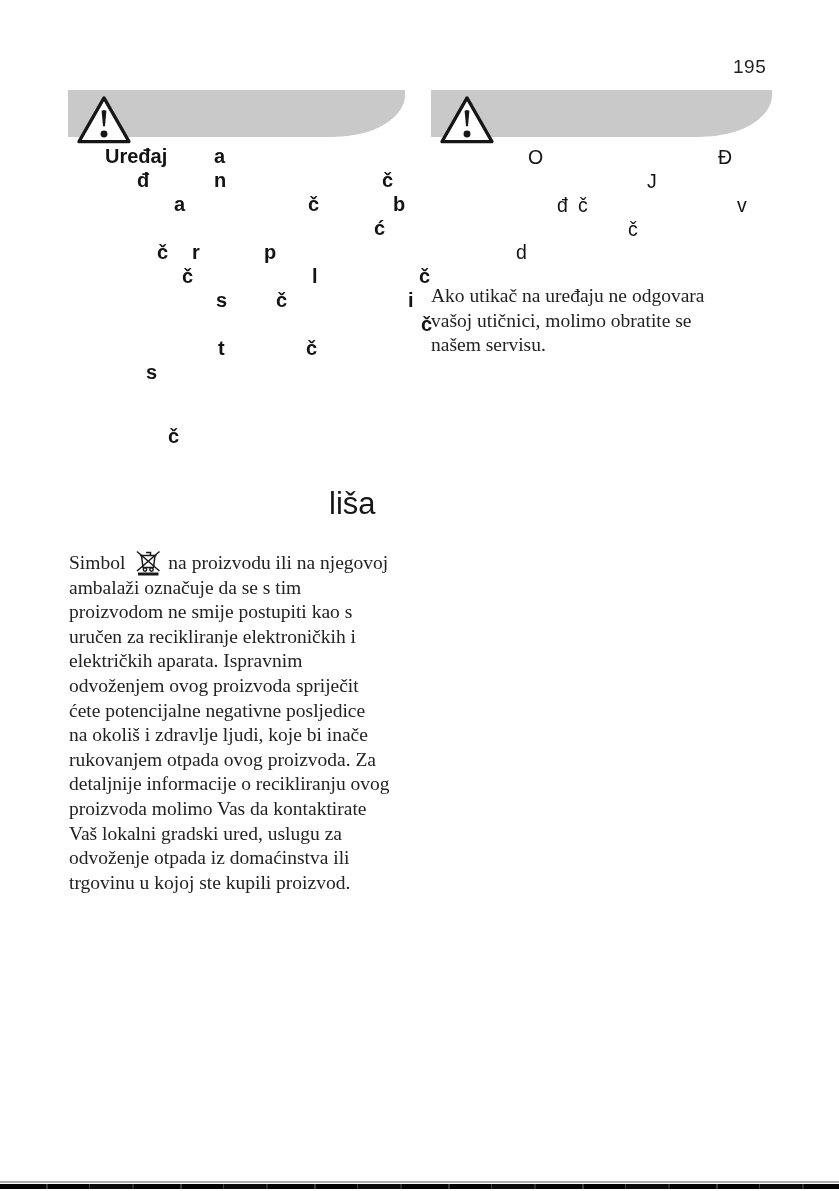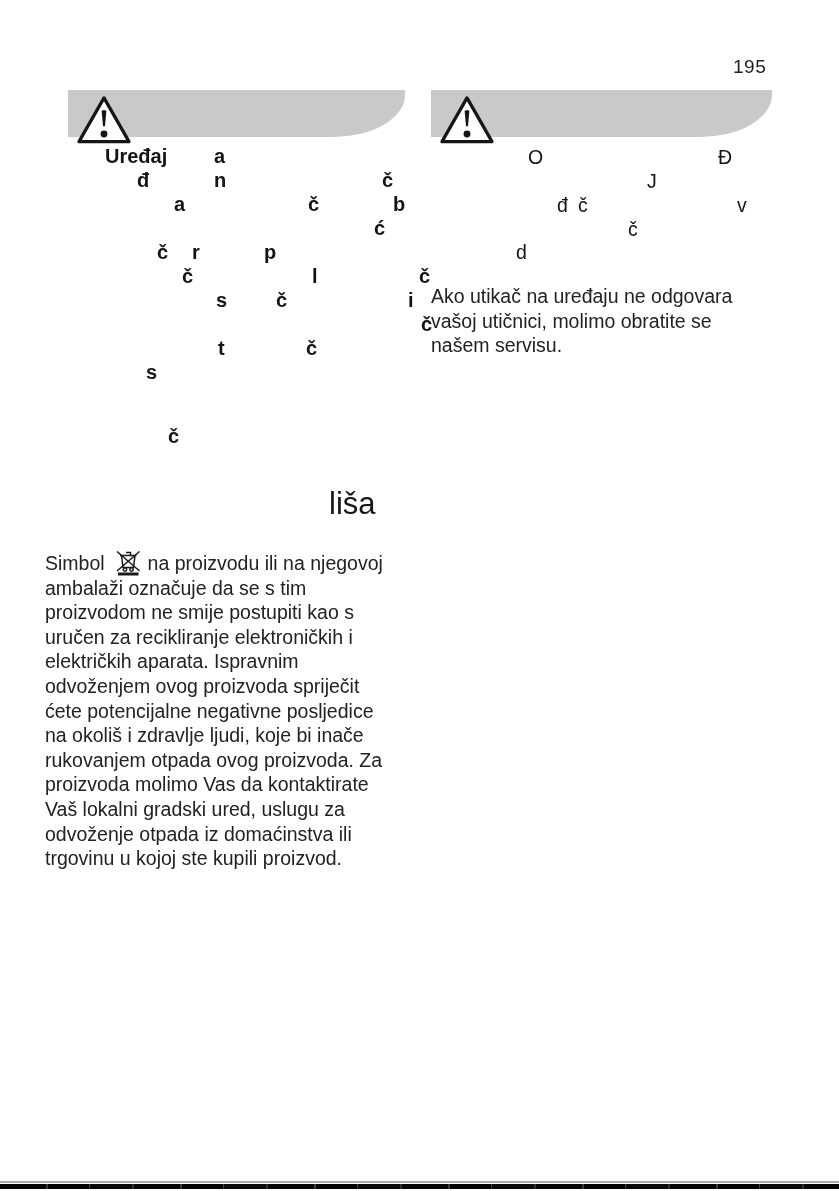--- a/index.html
+++ b/index.html
@@ -35,7 +35,7 @@
   .scatter.reg-letters span{font-size:19.5px;}
   
   .para{position:absolute;font-size:19.5px;color:#222;}
-  .para .tline{height:24.6px;line-height:24.6px;white-space:pre;}
+  .para .tline{height:24.6px;line-height:24.6px;white-space:pre;font-family:Liberation Serif, serif;}
   .right-para{left:431px;top:284px;}
   .main-para{left:45px;top:551px;}
   .first-line{display:flex;align-items:flex-end;}

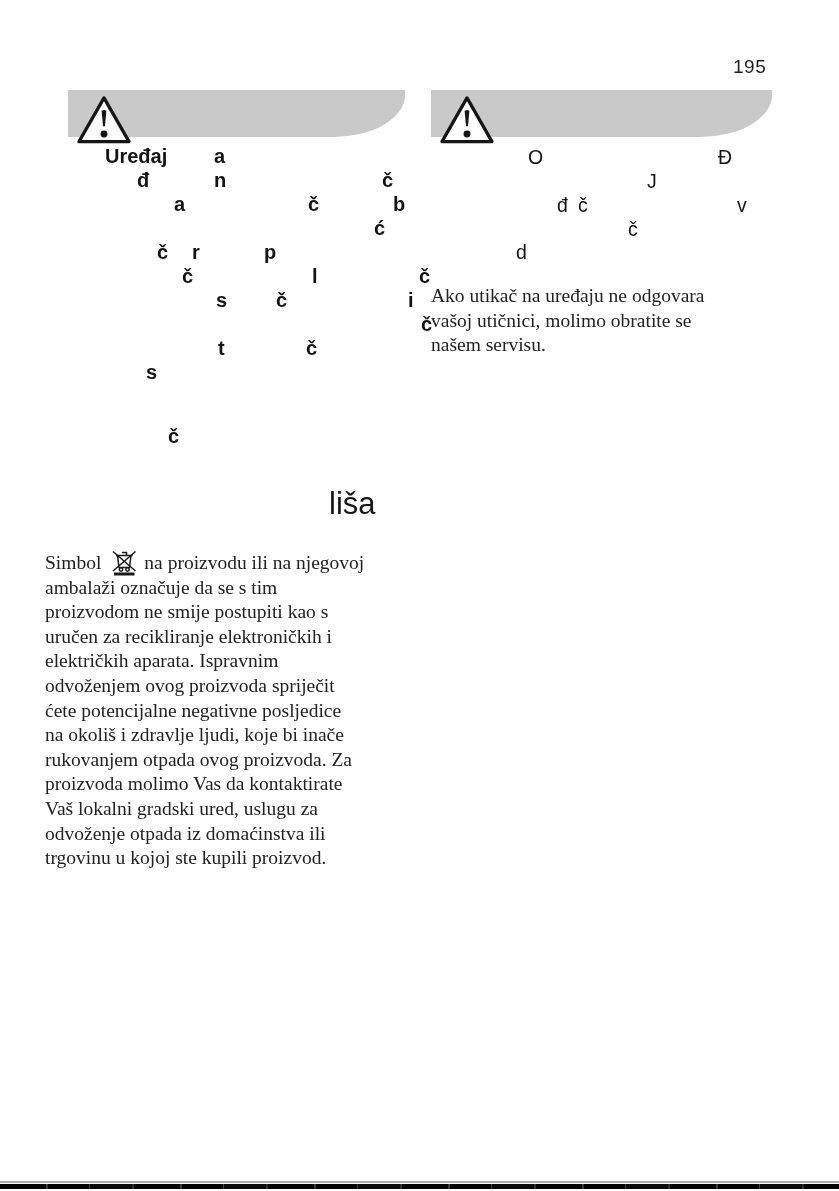--- a/index.html
+++ b/index.html
@@ -37,7 +37,7 @@
   .para{position:absolute;font-size:19.5px;color:#222;}
   .para .tline{height:24.6px;line-height:24.6px;white-space:pre;font-family:Liberation Serif, serif;}
   .right-para{left:431px;top:284px;}
-  .main-para{left:45px;top:551px;}
+  .main-para{left:69px;top:551px;}
   .first-line{display:flex;align-items:flex-end;}
   .weee{width:26px;height:27px;margin:0 7px -1px 10px;flex:0 0 auto;}
   .heading{

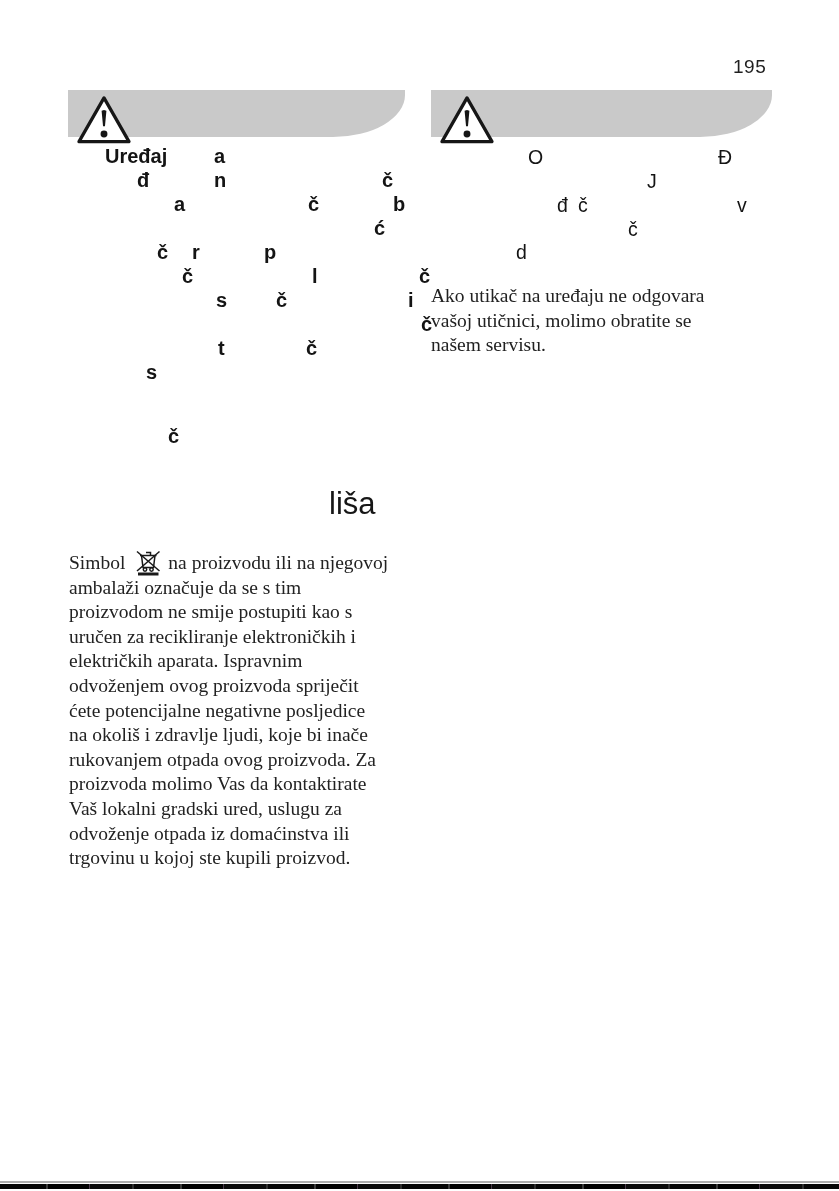--- a/index.html
+++ b/index.html
@@ -149,6 +149,7 @@
         <div class="tline">ćete potencijalne negativne posljedice</div>
         <div class="tline">na okoliš i zdravlje ljudi, koje bi inače</div>
         <div class="tline">rukovanjem otpada ovog proizvoda. Za</div>
+        <div class="tline">detaljnije informacije o recikliranju ovog</div>
         <div class="tline">proizvoda molimo Vas da kontaktirate</div>
         <div class="tline">Vaš lokalni gradski ured, uslugu za</div>
         <div class="tline">odvoženje otpada iz domaćinstva ili</div>

